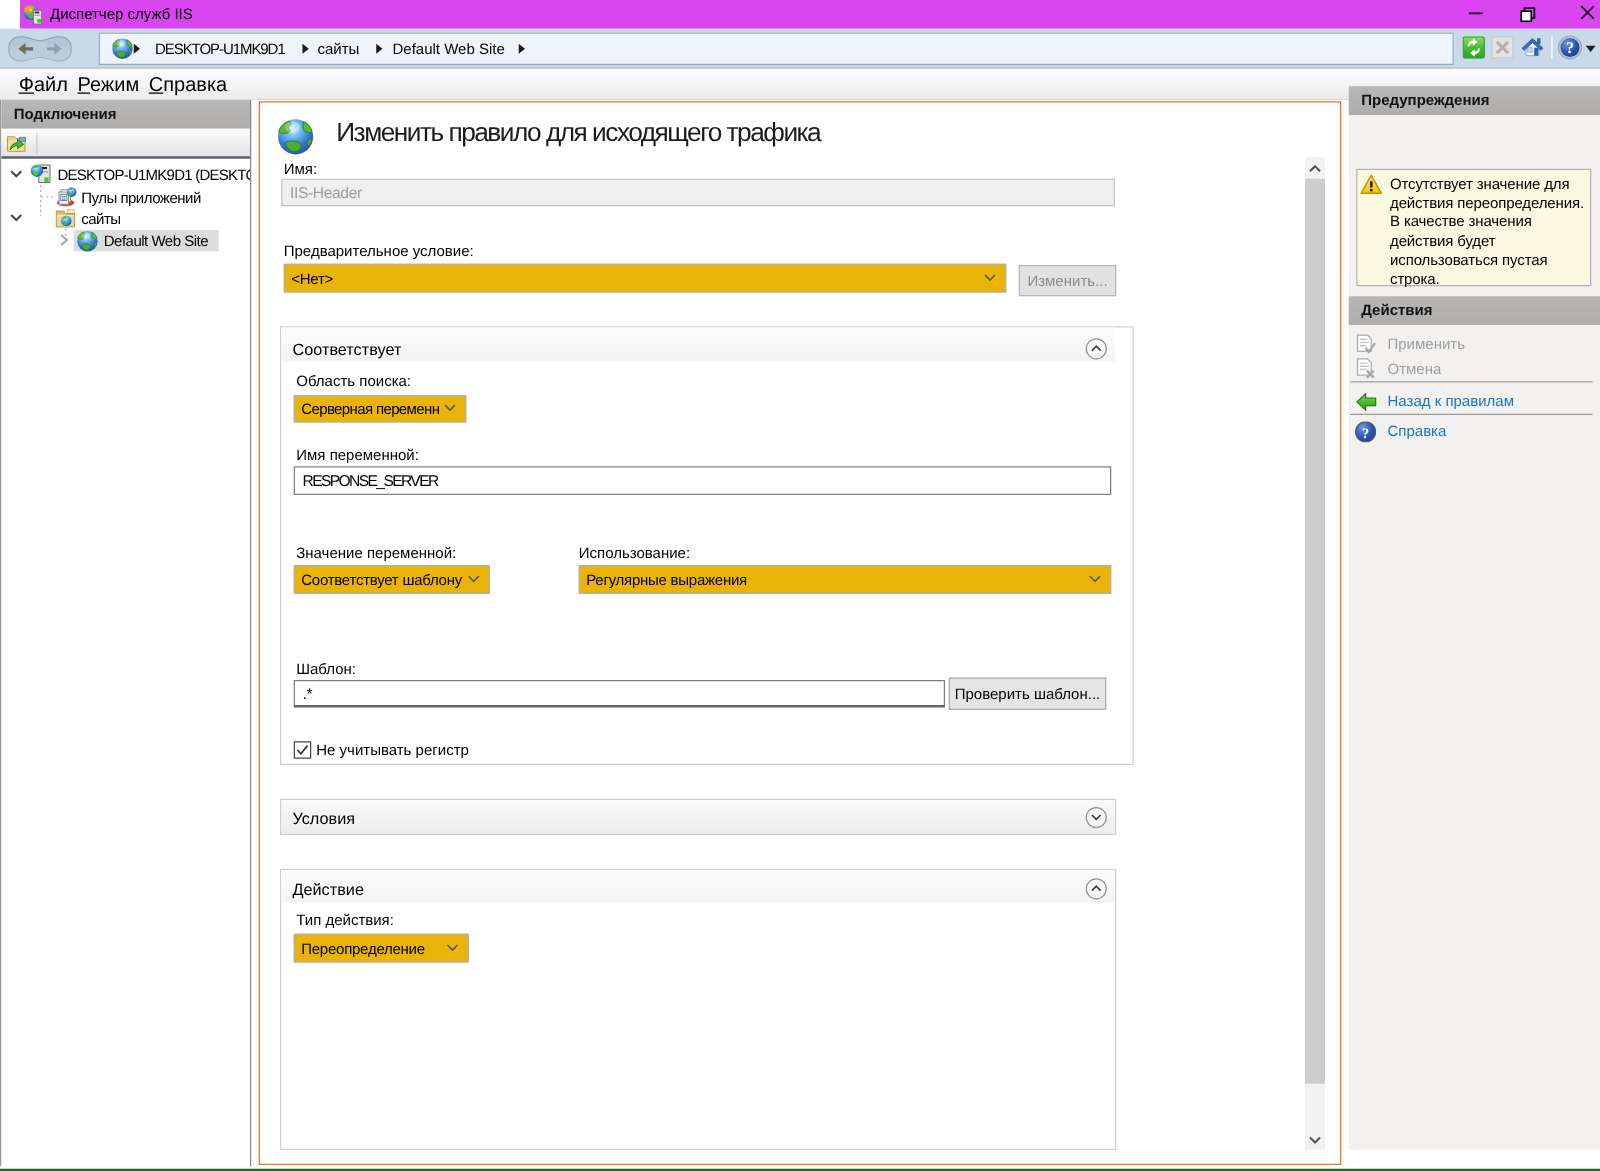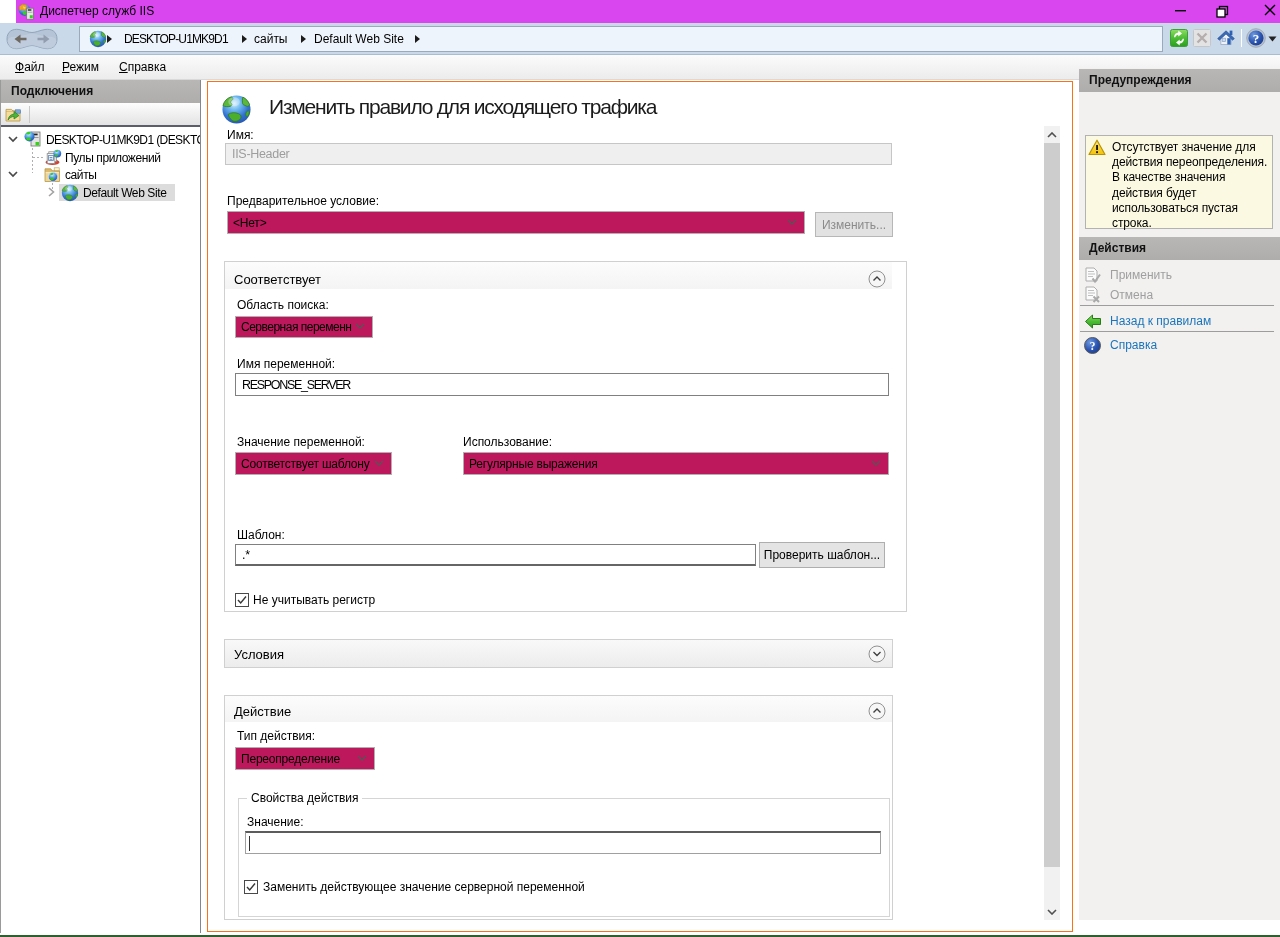--- a/index.html
+++ b/index.html
@@ -12,7 +12,7 @@
 #addrbar{left:0;top:23px;width:1280px;height:32px;background:#c9d9ea;border-bottom:1px solid #a8bcd2}
 #crumbbox{left:79px;top:3px;width:1084px;height:26px;background:#eef4fb;border:1px solid #9aaabb;font-size:12px}
 #menubar{left:0;top:55px;width:1280px;height:25px;background:linear-gradient(#fbfbfb,#ececec);border-bottom:1px solid #d9d9d9}
-.menuitem{position:absolute;top:5px;font-size:12px;color:#000}
+.menuitem{position:absolute;top:5px;font-size:16px;color:#000}
 .u{text-decoration:underline}
 
 #leftpanel{left:0;top:80px;width:201px;height:853px;background:#fff;border-right:1px solid #828790;border-left:1px solid #9a9a9a;overflow:hidden}

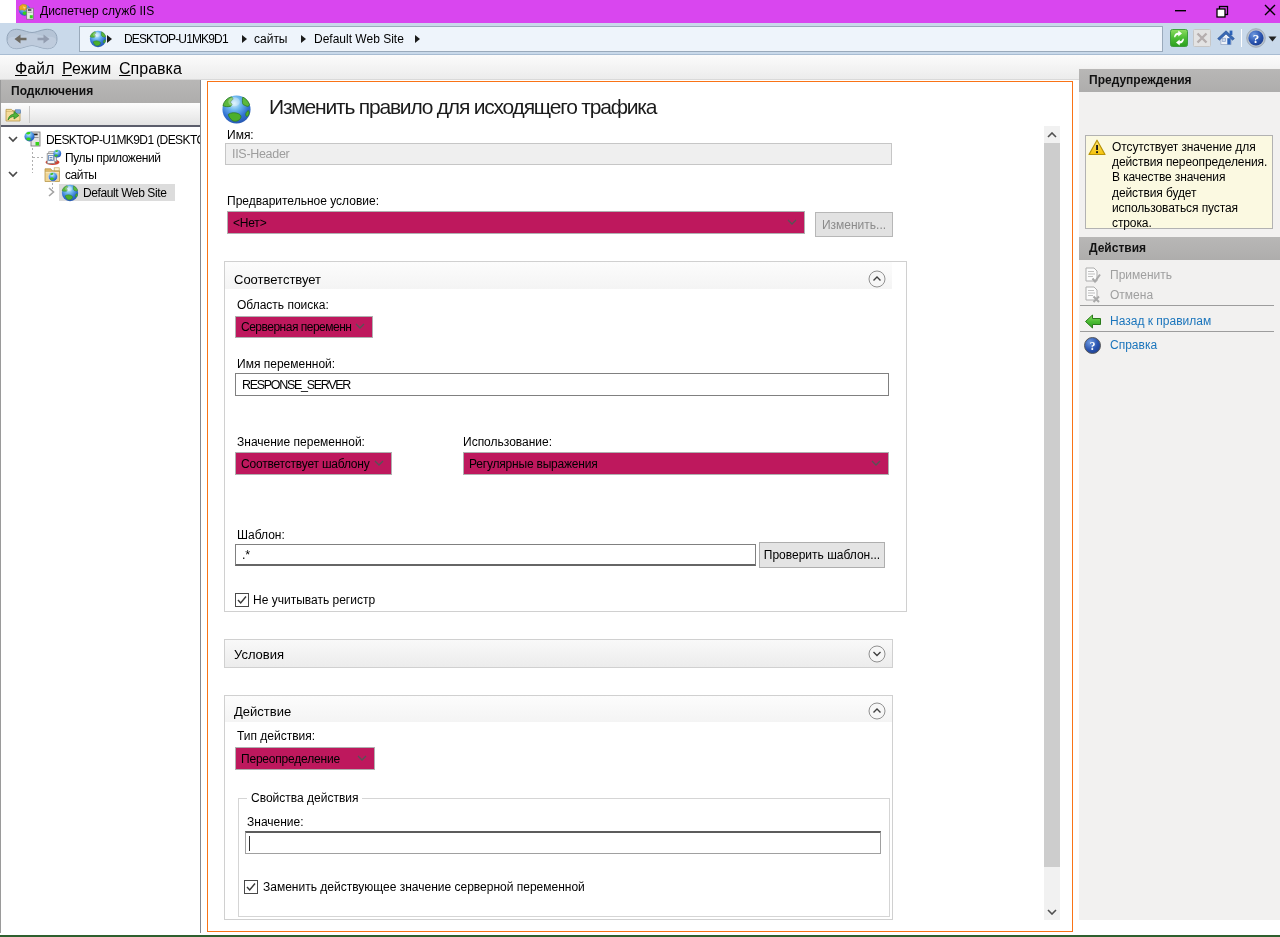--- a/index.html
+++ b/index.html
@@ -25,7 +25,7 @@
 .treerow{position:absolute;height:17px;font-size:12px;display:flex;align-items:center;white-space:nowrap;letter-spacing:-0.4px}
 
 .lbl{position:absolute;font-size:12px;color:#000;white-space:nowrap}
-.combo{position:absolute;background:#be185d;border:1px solid #b0b0b0;font-size:12px;letter-spacing:-0.2px;color:#000;display:flex;align-items:center;padding-left:5px;white-space:nowrap;overflow:hidden}
+.combo{position:absolute;background:#eab308;border:1px solid #b0b0b0;font-size:12px;letter-spacing:-0.2px;color:#000;display:flex;align-items:center;padding-left:5px;white-space:nowrap;overflow:hidden}
 .combo .car{position:absolute;right:7px;top:50%;margin-top:-4px}
 .tinput{position:absolute;background:#fff;border:1px solid #808080;font-size:12.5px;color:#000;display:flex;align-items:center;padding-left:6px;letter-spacing:-0.3px}
 .groupbox{position:absolute;border:1px solid #d0d0d0;background:#fff}

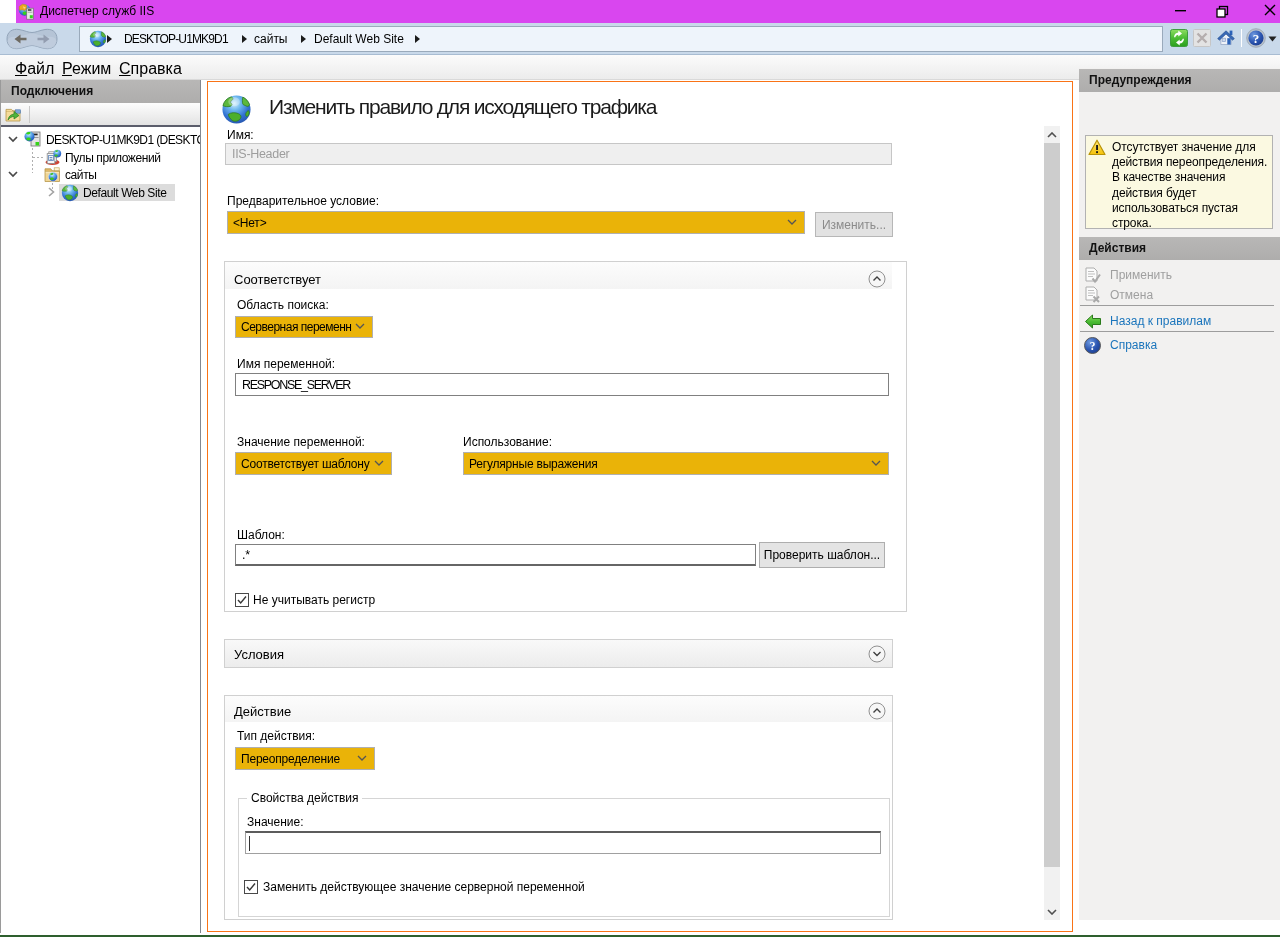--- a/index.html
+++ b/index.html
@@ -291,19 +291,6 @@
           <path d="M1 1 L5 5 L9 1" fill="none" stroke="#555" stroke-width="1.3"></path>
         </svg>
     </div>
-    <div class="abs" style="left:13px;top:102px;width:652px;height:119px;border:1px solid #d5d5d5">
-      <div class="abs" style="left:8px;top:-8px;background:#fff;padding:0 4px;font-size:12px">Свойства действия</div>
-      <div class="lbl" style="left:8px;top:16px">Значение:</div>
-      <div class="tinput" style="left:6px;top:32px;width:636px;height:23px;border:1px solid #a0a0a0;border-top:2px solid #5c5c5c">
-        <div style="width:1px;height:15px;background:#333;margin-left:-3px"></div>
-      </div>
-      <div class="cb" style="left:5px;top:81px">
-        <svg width="12" height="12" viewBox="0 0 12 12">
-            <path d="M2 6 L4.7 9 L10 2.5" fill="none" stroke="#373737" stroke-width="1.4"></path>
-          </svg>
-      </div>
-      <div class="cbt" style="left:24px;top:81px">Заменить действующее значение серверной переменной</div>
-    </div>
   </div>
 
   <div class="abs" style="left:836px;top:44px;width:16px;height:794px;background:#f1f1f1">

